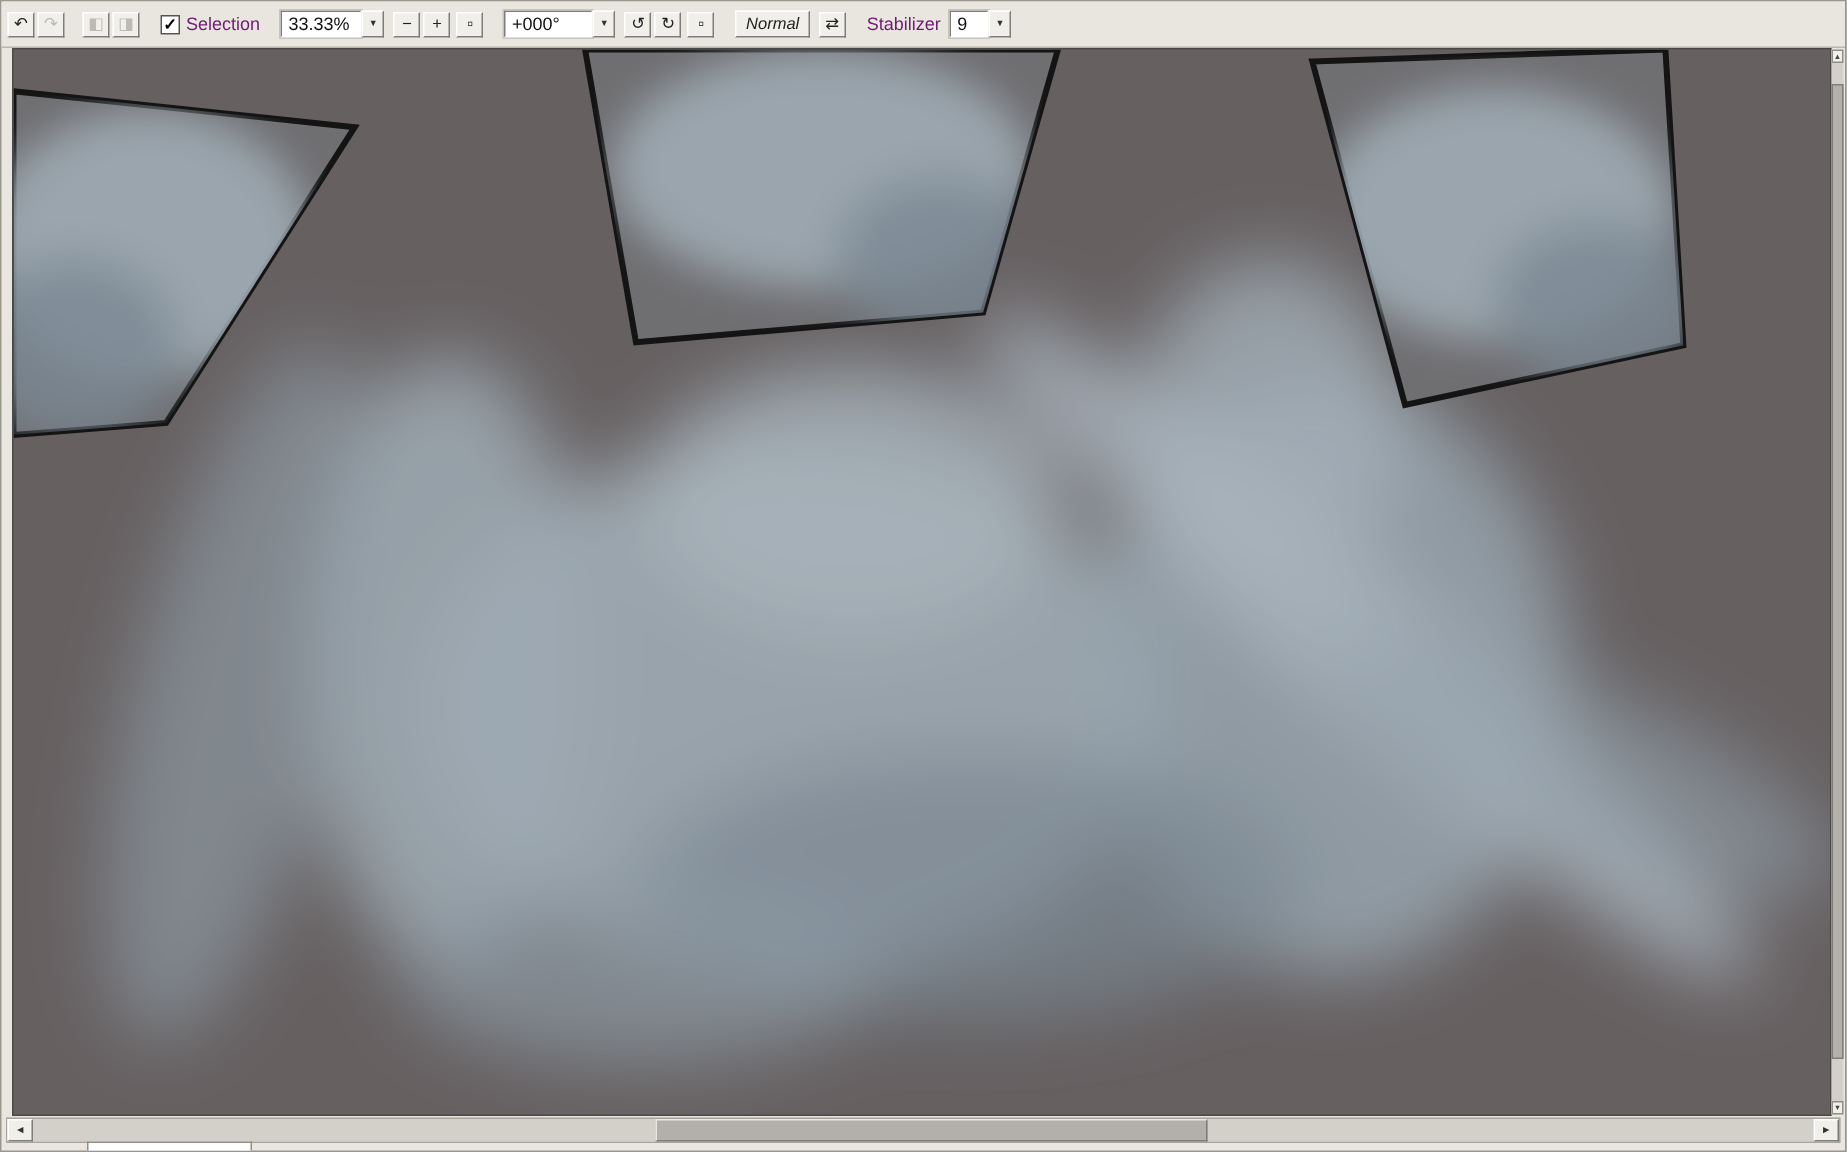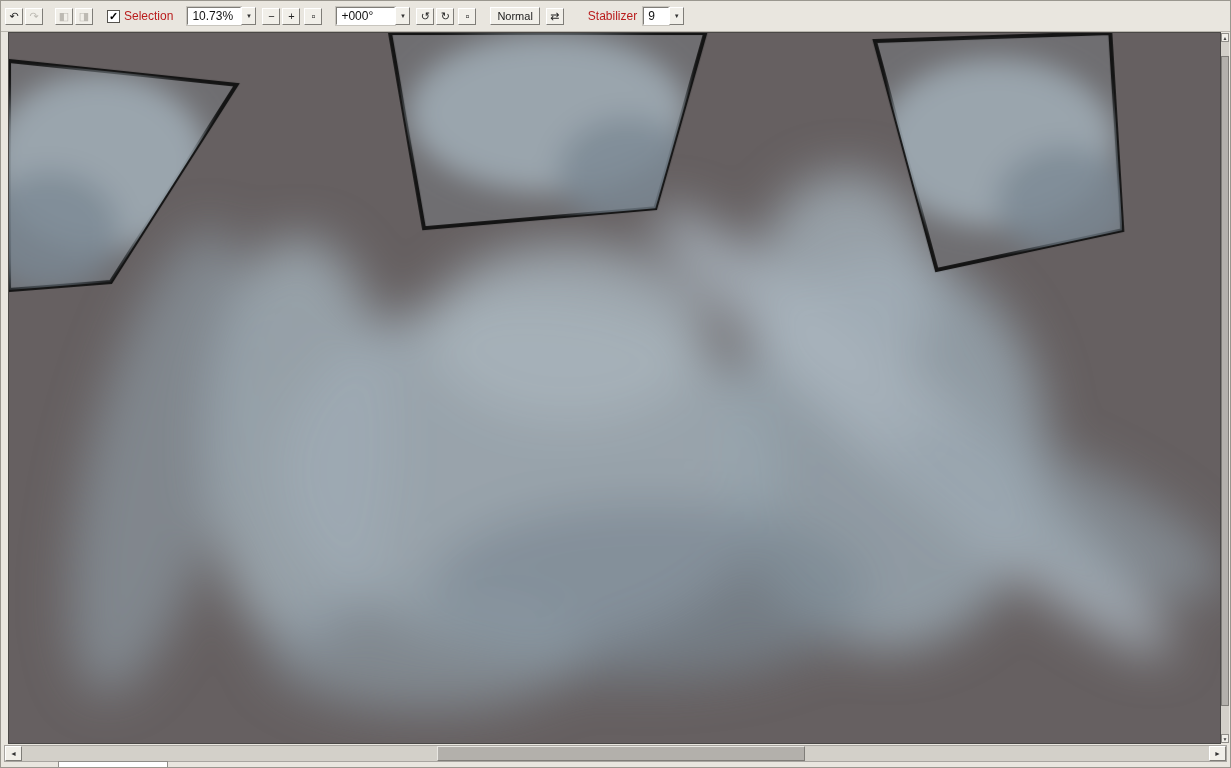--- a/index.html
+++ b/index.html
@@ -63,7 +63,7 @@
     font-size: 11px; font-weight: bold; color: #000;
     cursor: pointer;
   }
-  .tlabel { font-size: 12px; color: #b91c1c; margin-left: 4px; }
+  .tlabel { font-size: 12px; color: #701a75; margin-left: 4px; }
   .grp { display: flex; align-items: center; }
 
   

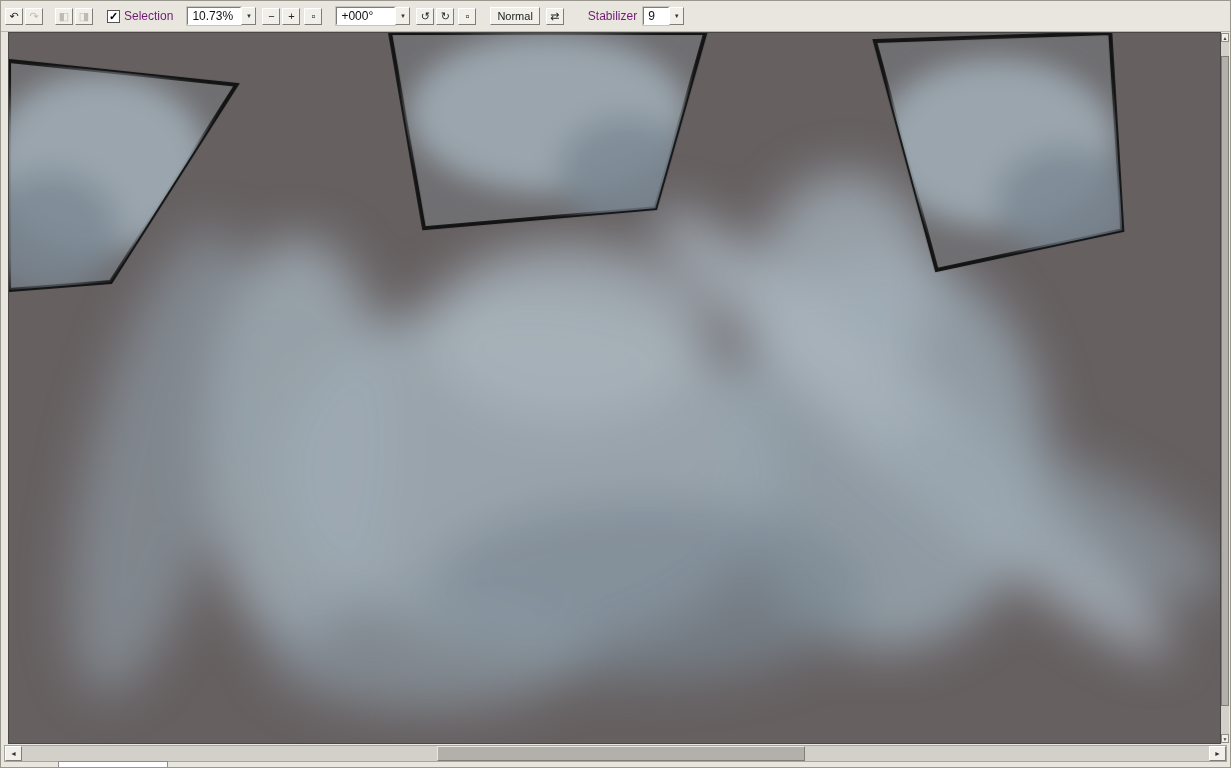--- a/index.html
+++ b/index.html
@@ -149,7 +149,7 @@
     </div>
 
     <div class="grp ml14">
-      <span class="field" style="width:54px;">10.73%</span>
+      <span class="field" style="width:54px;">33.33%</span>
       <span class="ddbtn">▼</span>
       <button class="tbtn ml6">−</button>
       <button class="tbtn ml2">+</button>

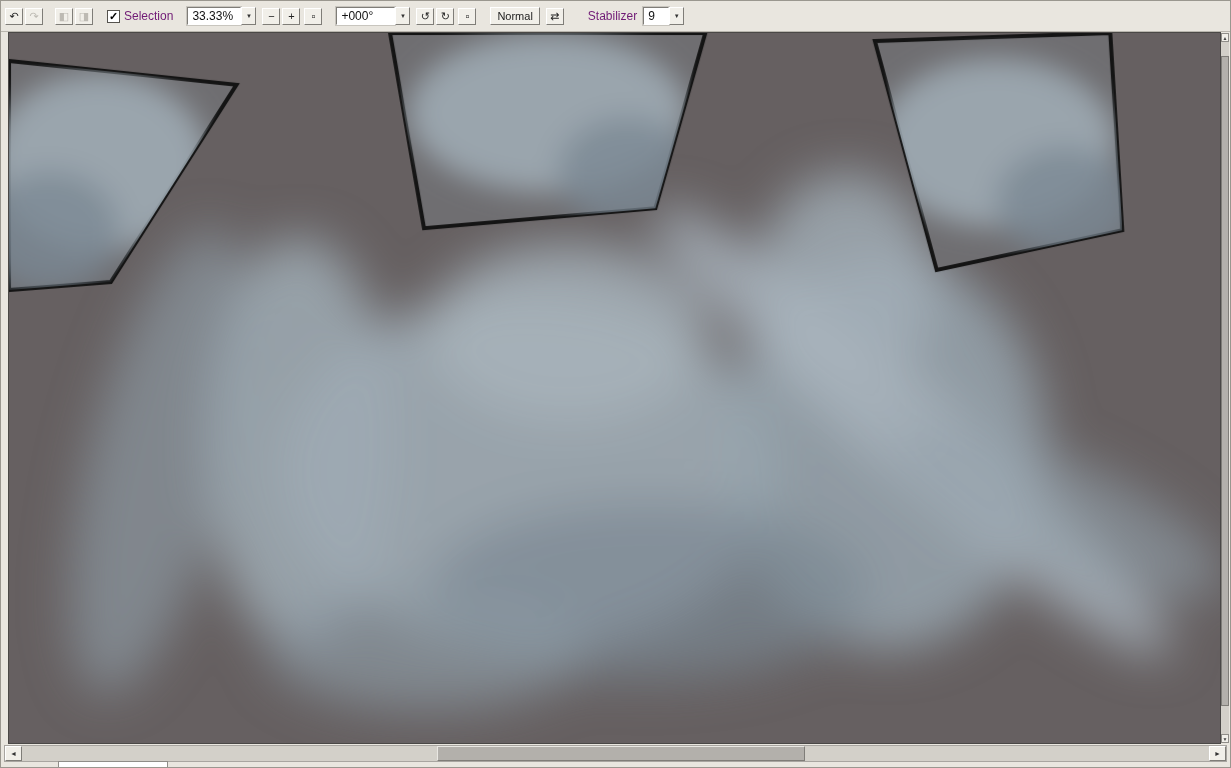--- a/index.html
+++ b/index.html
@@ -36,7 +36,7 @@
     cursor: pointer; user-select: none;
   }
   .tbtn.disabled { color: #bdbab3; }
-  .tbtn.wide { width: auto; padding: 0 6px; height: 18px; font-size: 11px; }
+  .tbtn.wide { width: auto; padding: 0 6px; height: 18px; font-size: 11px; font-style: italic; }
   .ddbtn {
     width: 15px; height: 18px;
     display: inline-flex; align-items: center; justify-content: center;

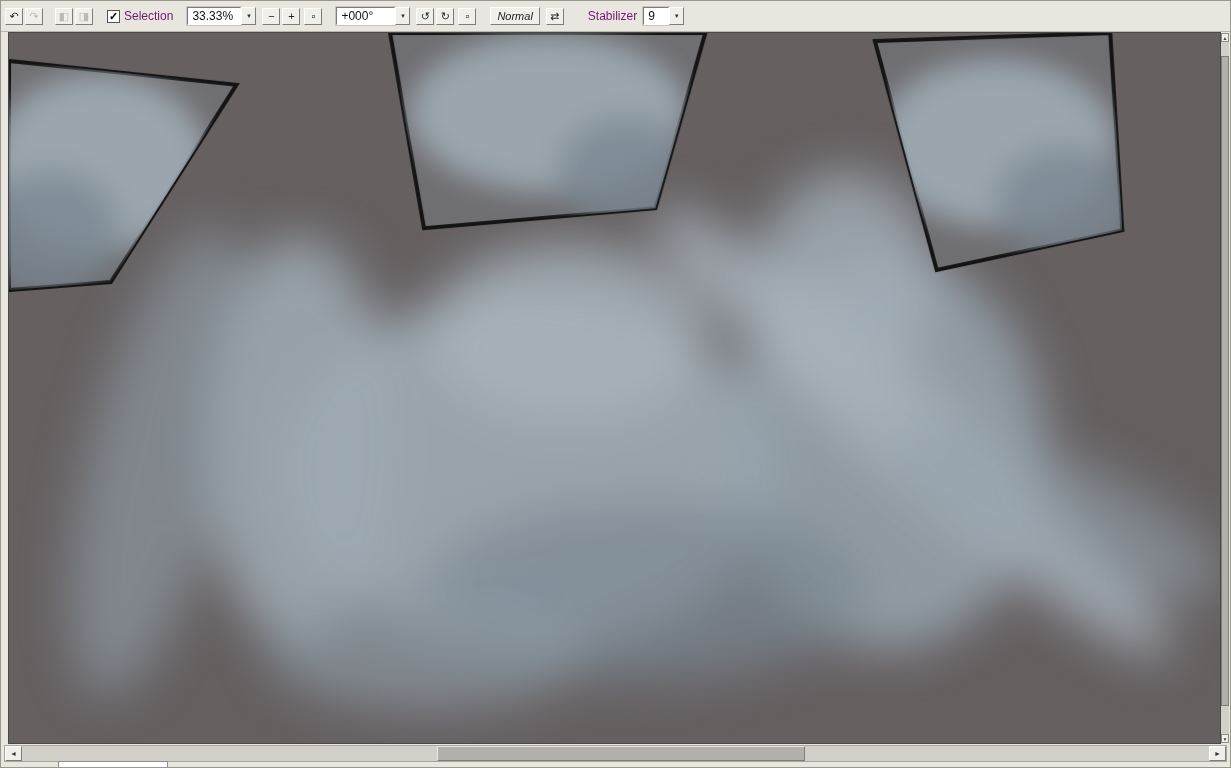--- a/index.html
+++ b/index.html
@@ -170,7 +170,7 @@
     </div>
 
     <div class="grp ml12">
-      <span class="tlabel" style="margin-left:12px;">Stabilizer</span>
+      <span class="tlabel" style="margin-left:2px;">Stabilizer</span>
       <span class="field ml6" style="width:26px;">9</span>
       <span class="ddbtn">▼</span>
     </div>

